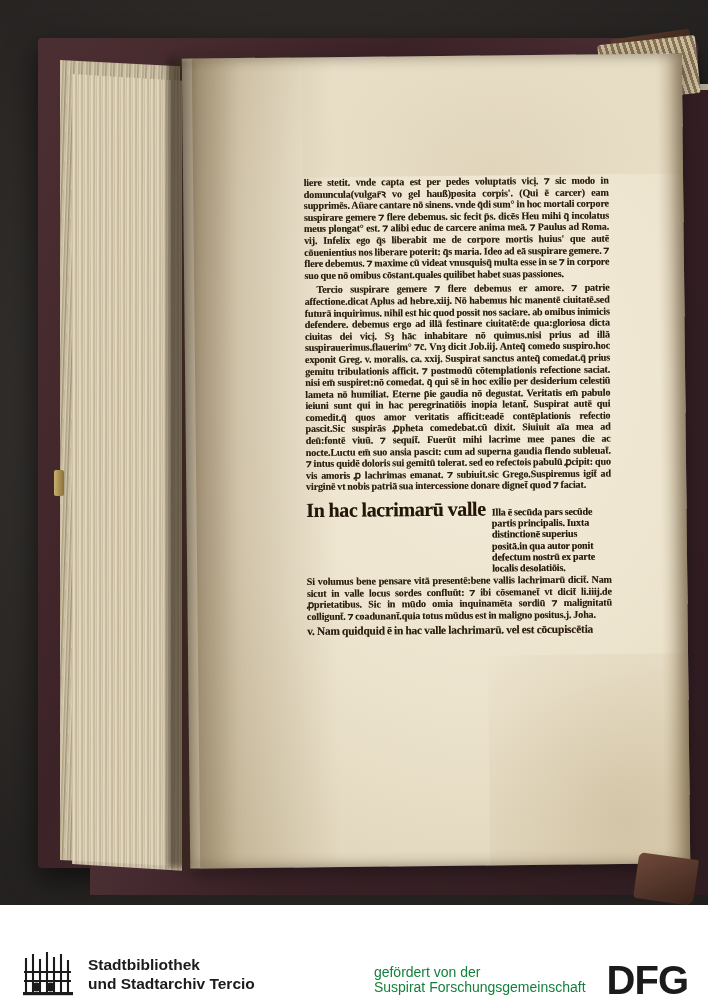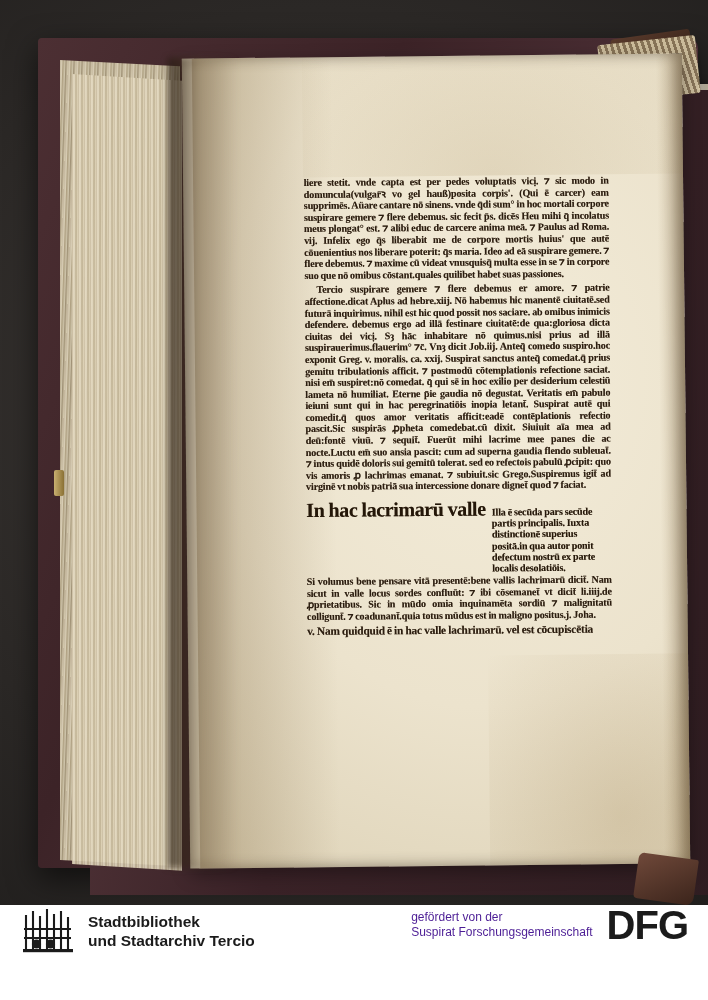--- a/index.html
+++ b/index.html
@@ -213,7 +213,7 @@
     width: 708px; height: 95px;
     background: #ffffff;
     display: flex;
-    align-items: flex-start;
+    align-items: flex-end;
   }
   .footer-left {
     display: flex;

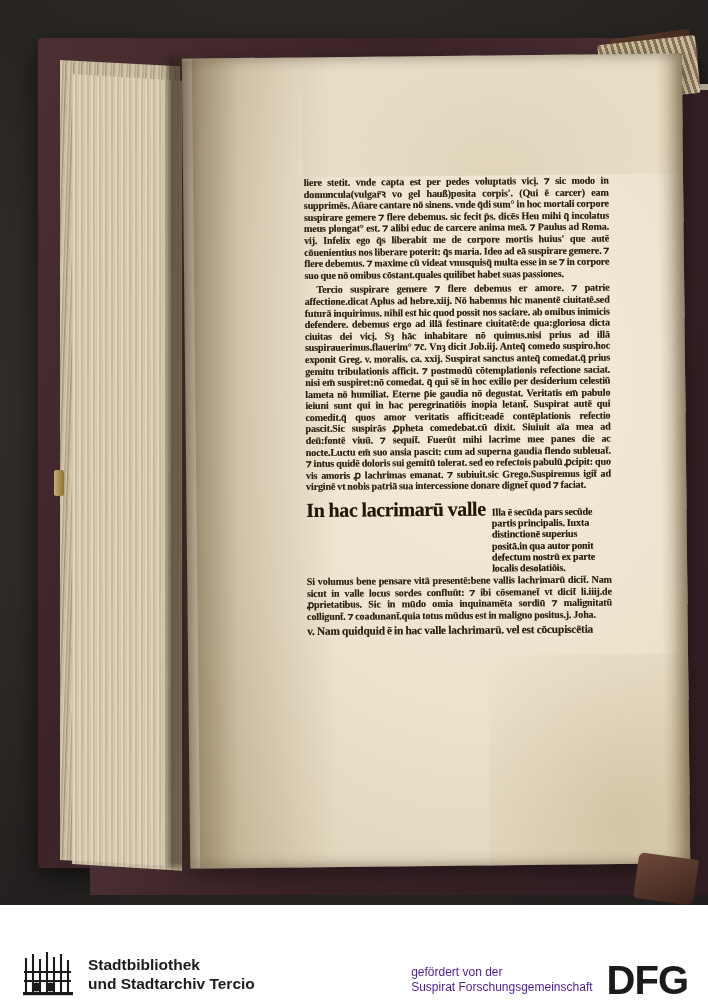--- a/index.html
+++ b/index.html
@@ -242,8 +242,8 @@
   }
   .funder-text {
     font-family: "Liberation Sans", sans-serif;
-    font-size: 12px;
-    color: #4c1d95;
+    font-size: 14px;
+    color: #15803d;
     line-height: 15px;
     text-align: left;
   }

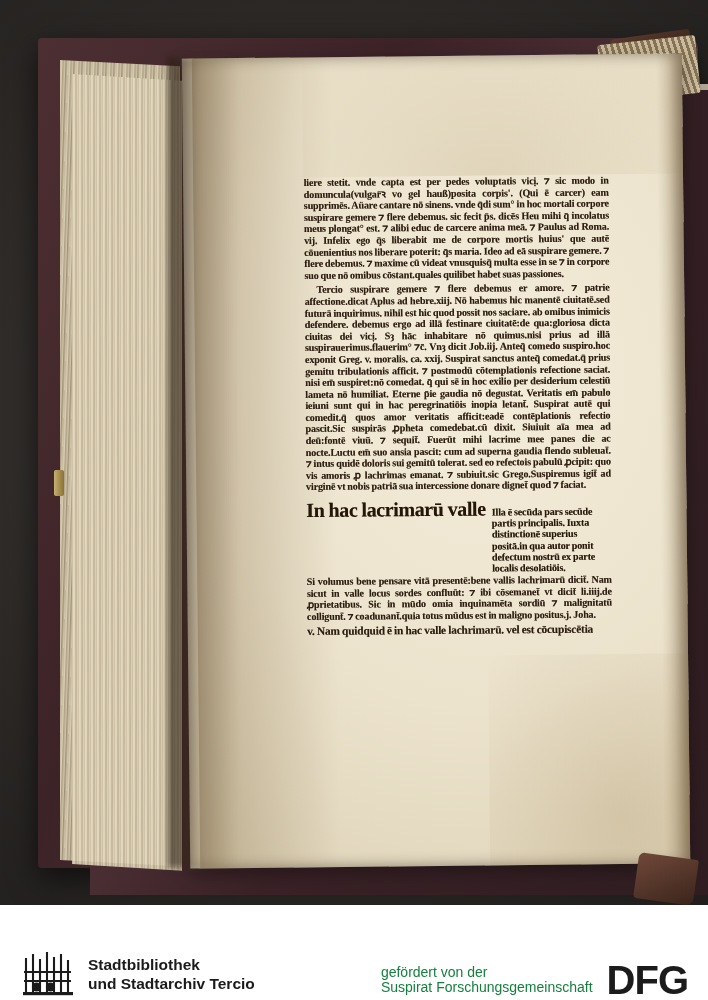--- a/index.html
+++ b/index.html
@@ -254,6 +254,7 @@
     letter-spacing: -1px;
     color: #1b1b1b;
     line-height: 40px;
+    margin-left: 7px;
   }
 </style>
 </head>

